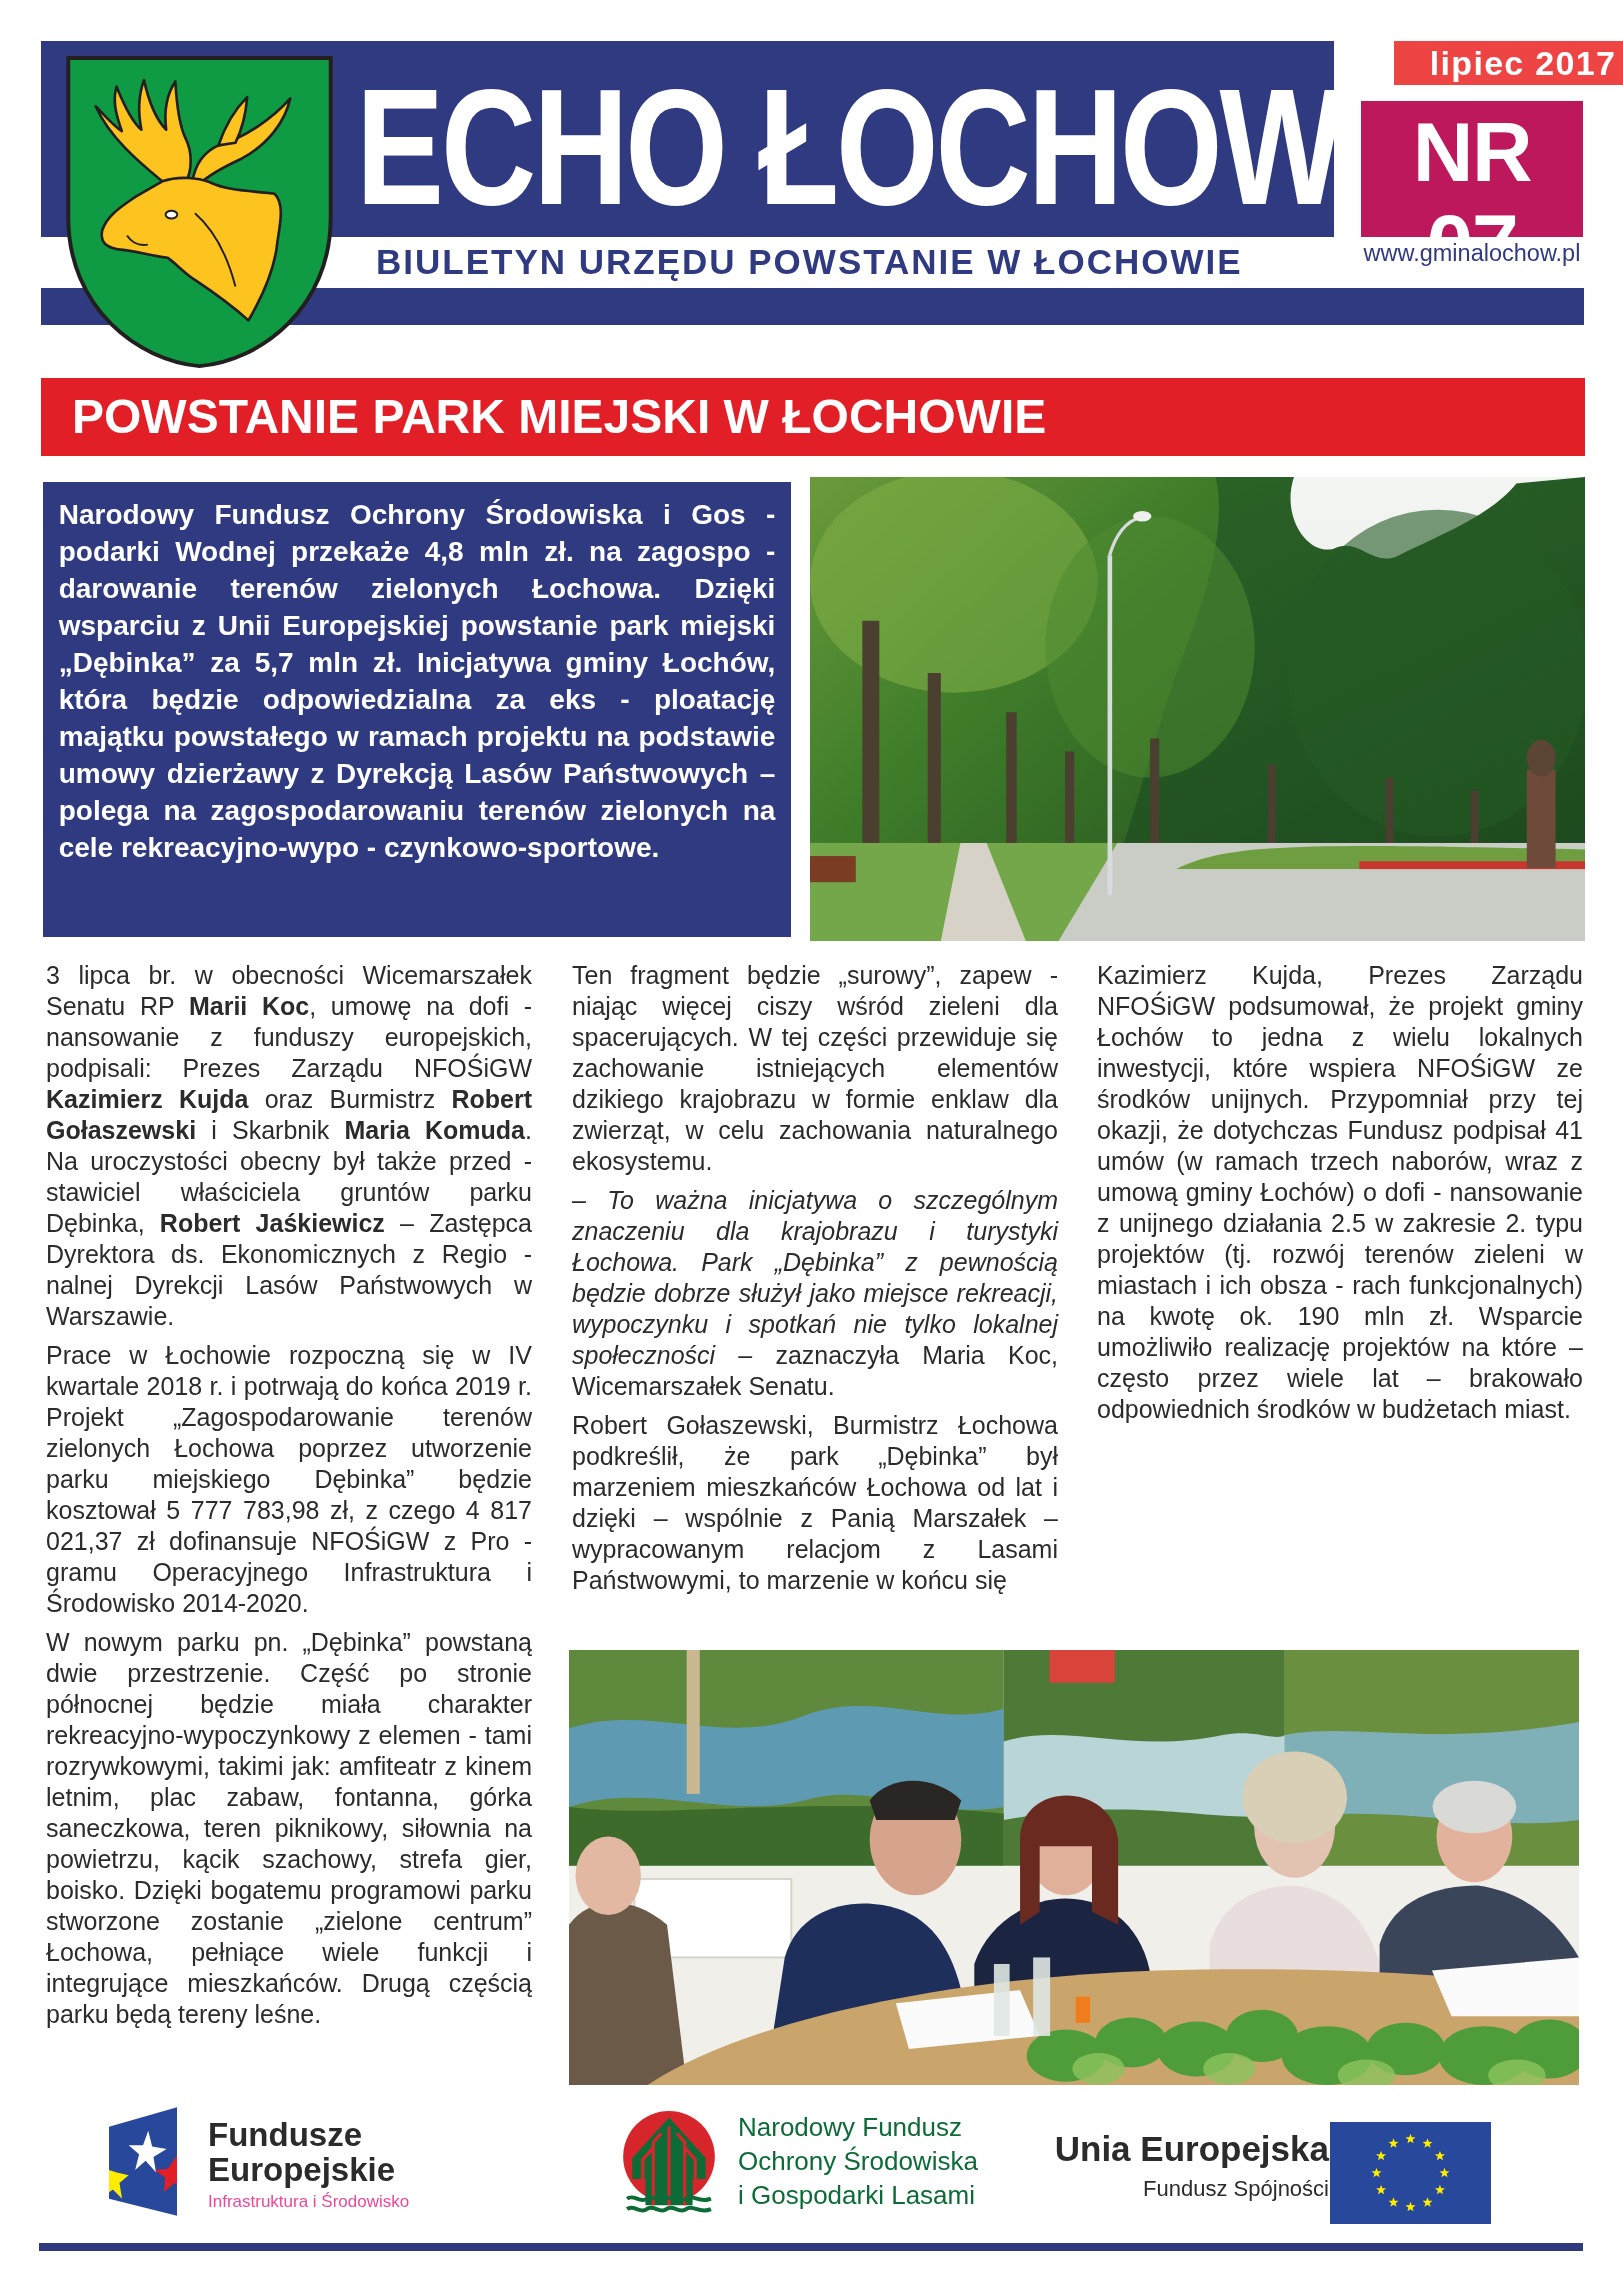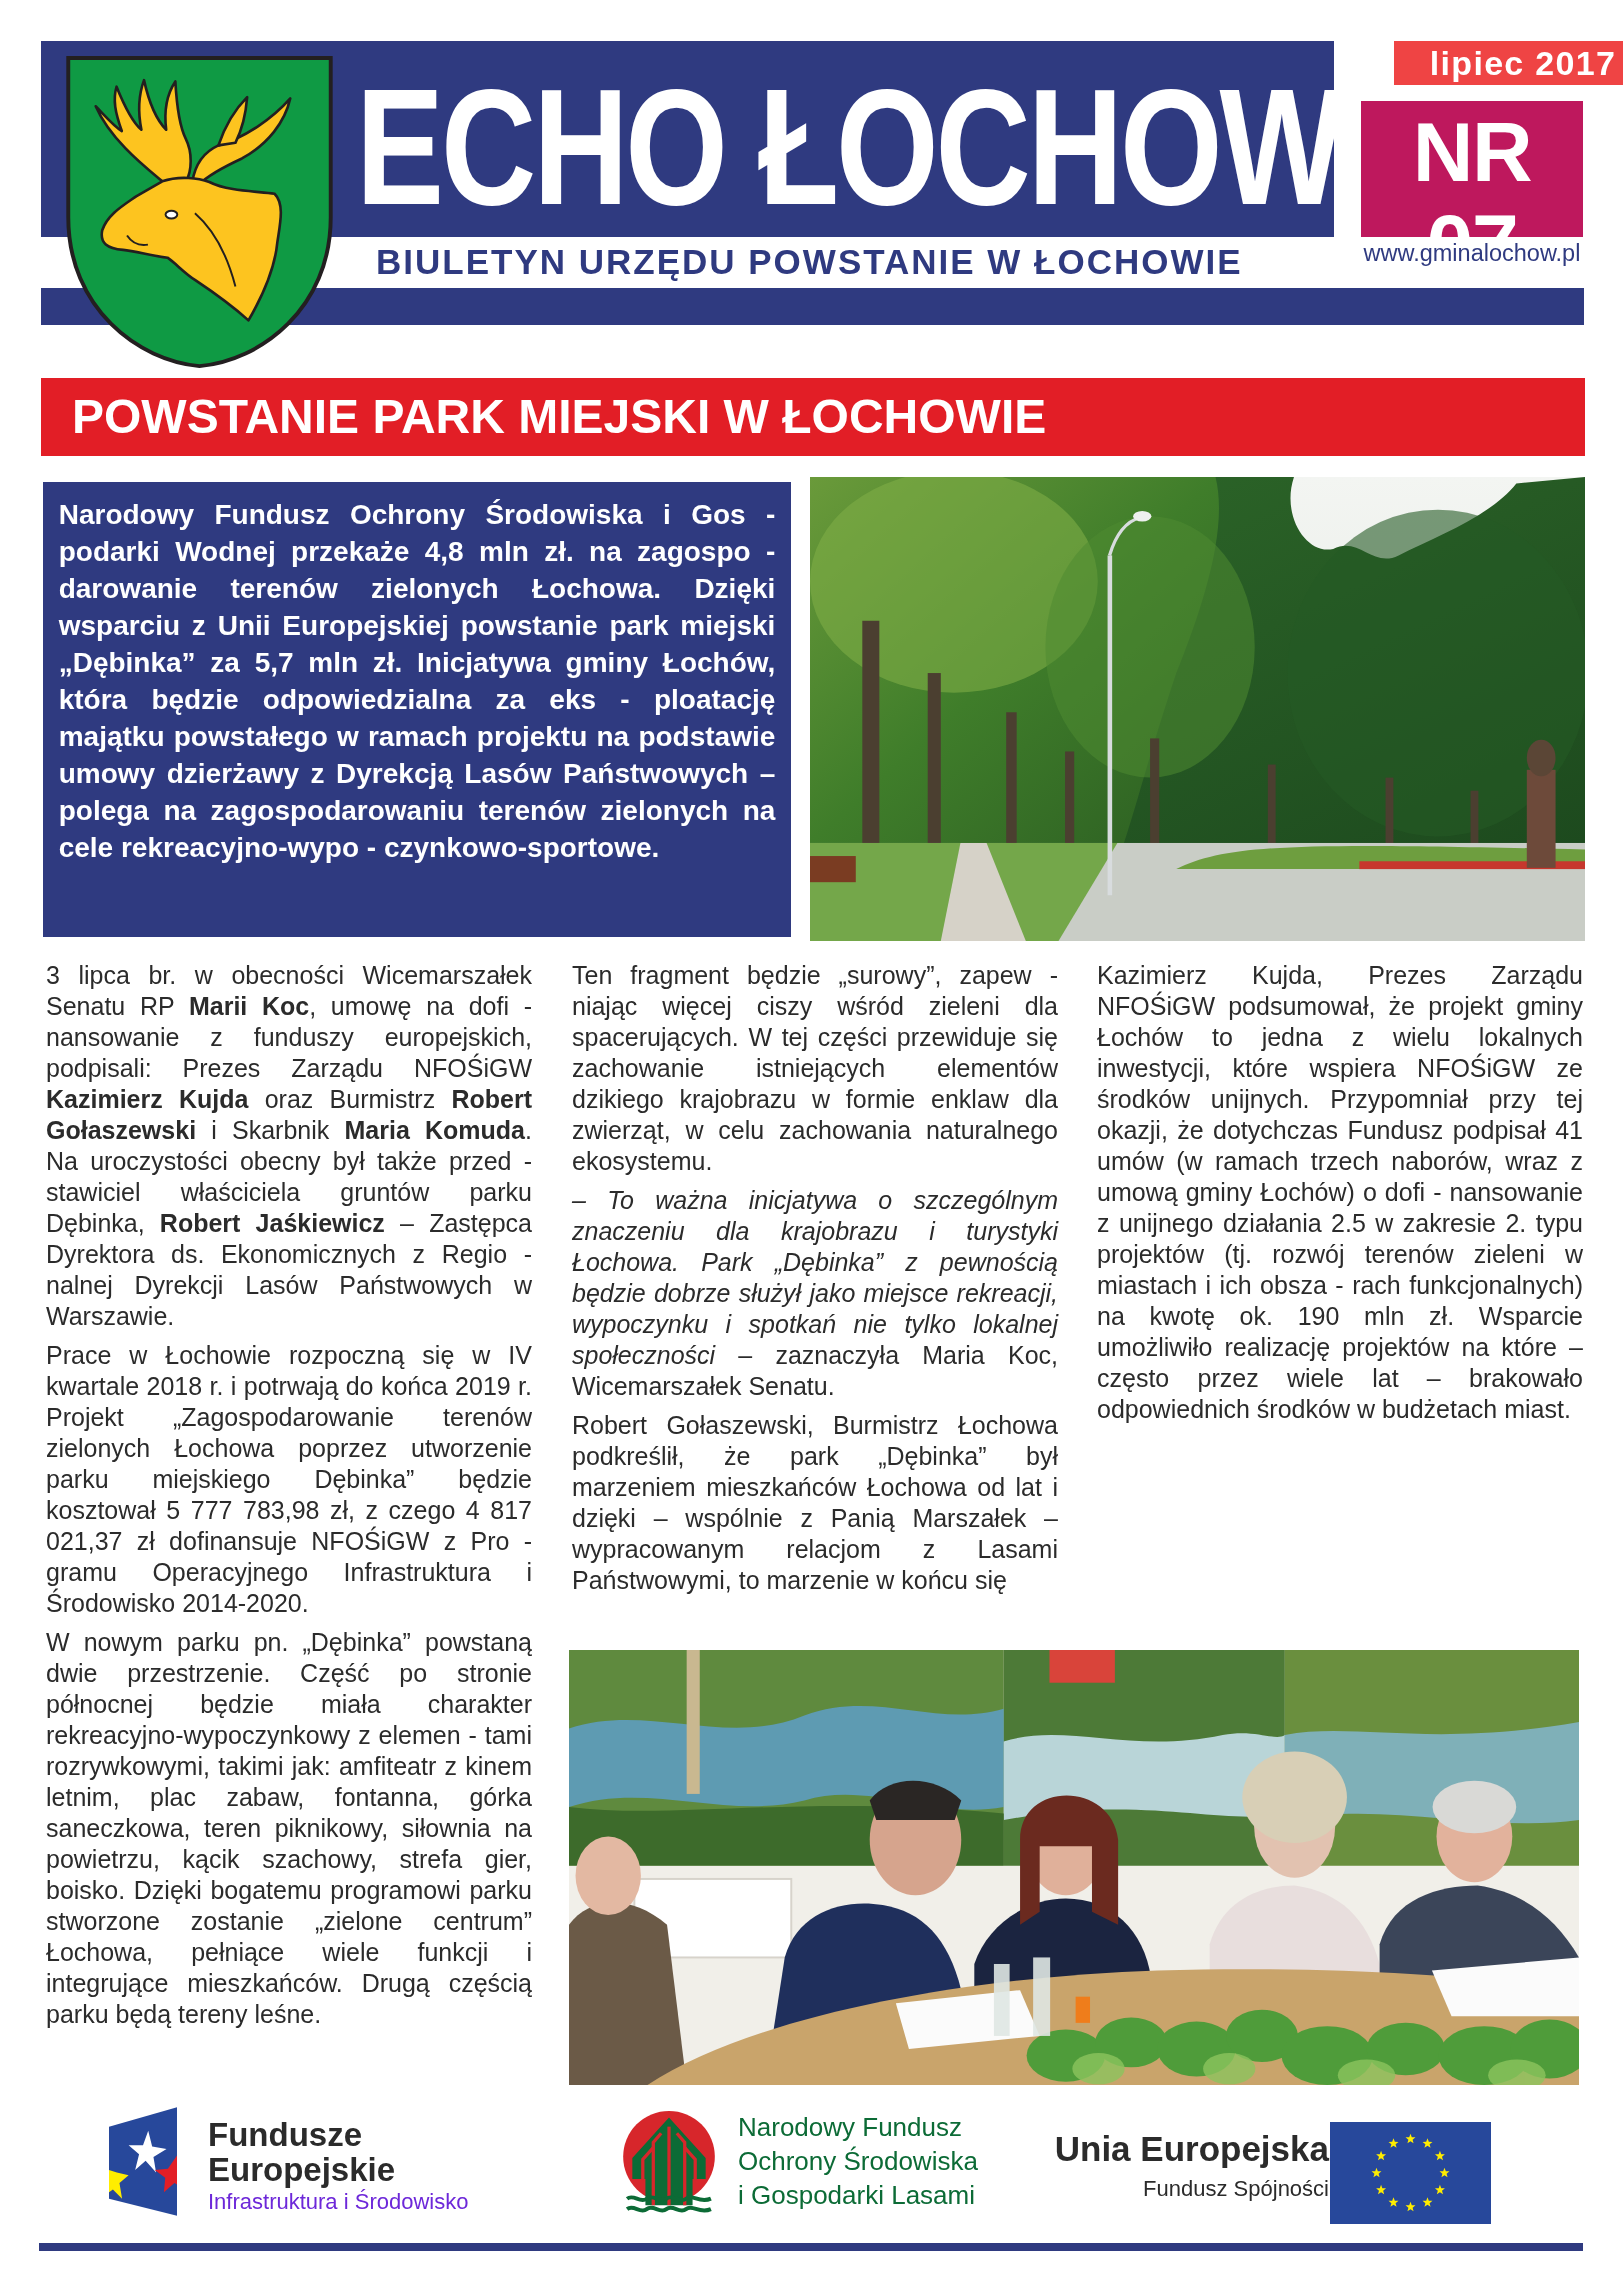--- a/index.html
+++ b/index.html
@@ -53,7 +53,7 @@
   .logo-fe .t1, .logo-fe .t2 { position: absolute; left: 99px; color: #2b2b2b; font-weight: bold; font-size: 33px; line-height: 34px; }
   .logo-fe .t1 { top: 10.5px; }
   .logo-fe .t2 { top: 46px; }
-  .logo-fe .t3 { position: absolute; left: 99px; top: 84px; color: #6d28d9; font-size: 22px; line-height: 22px; white-space: nowrap; }
+  .logo-fe .t3 { position: absolute; left: 99px; top: 84px; color: #ec4899; font-size: 17px; line-height: 22px; white-space: nowrap; }
 
   .logo-nf { left: 614px; top: 2107px; width: 405px; height: 111px; }
   .logo-nf .emblem { position: absolute; left: 0; top: 0; width: 110px; height: 110px; }

